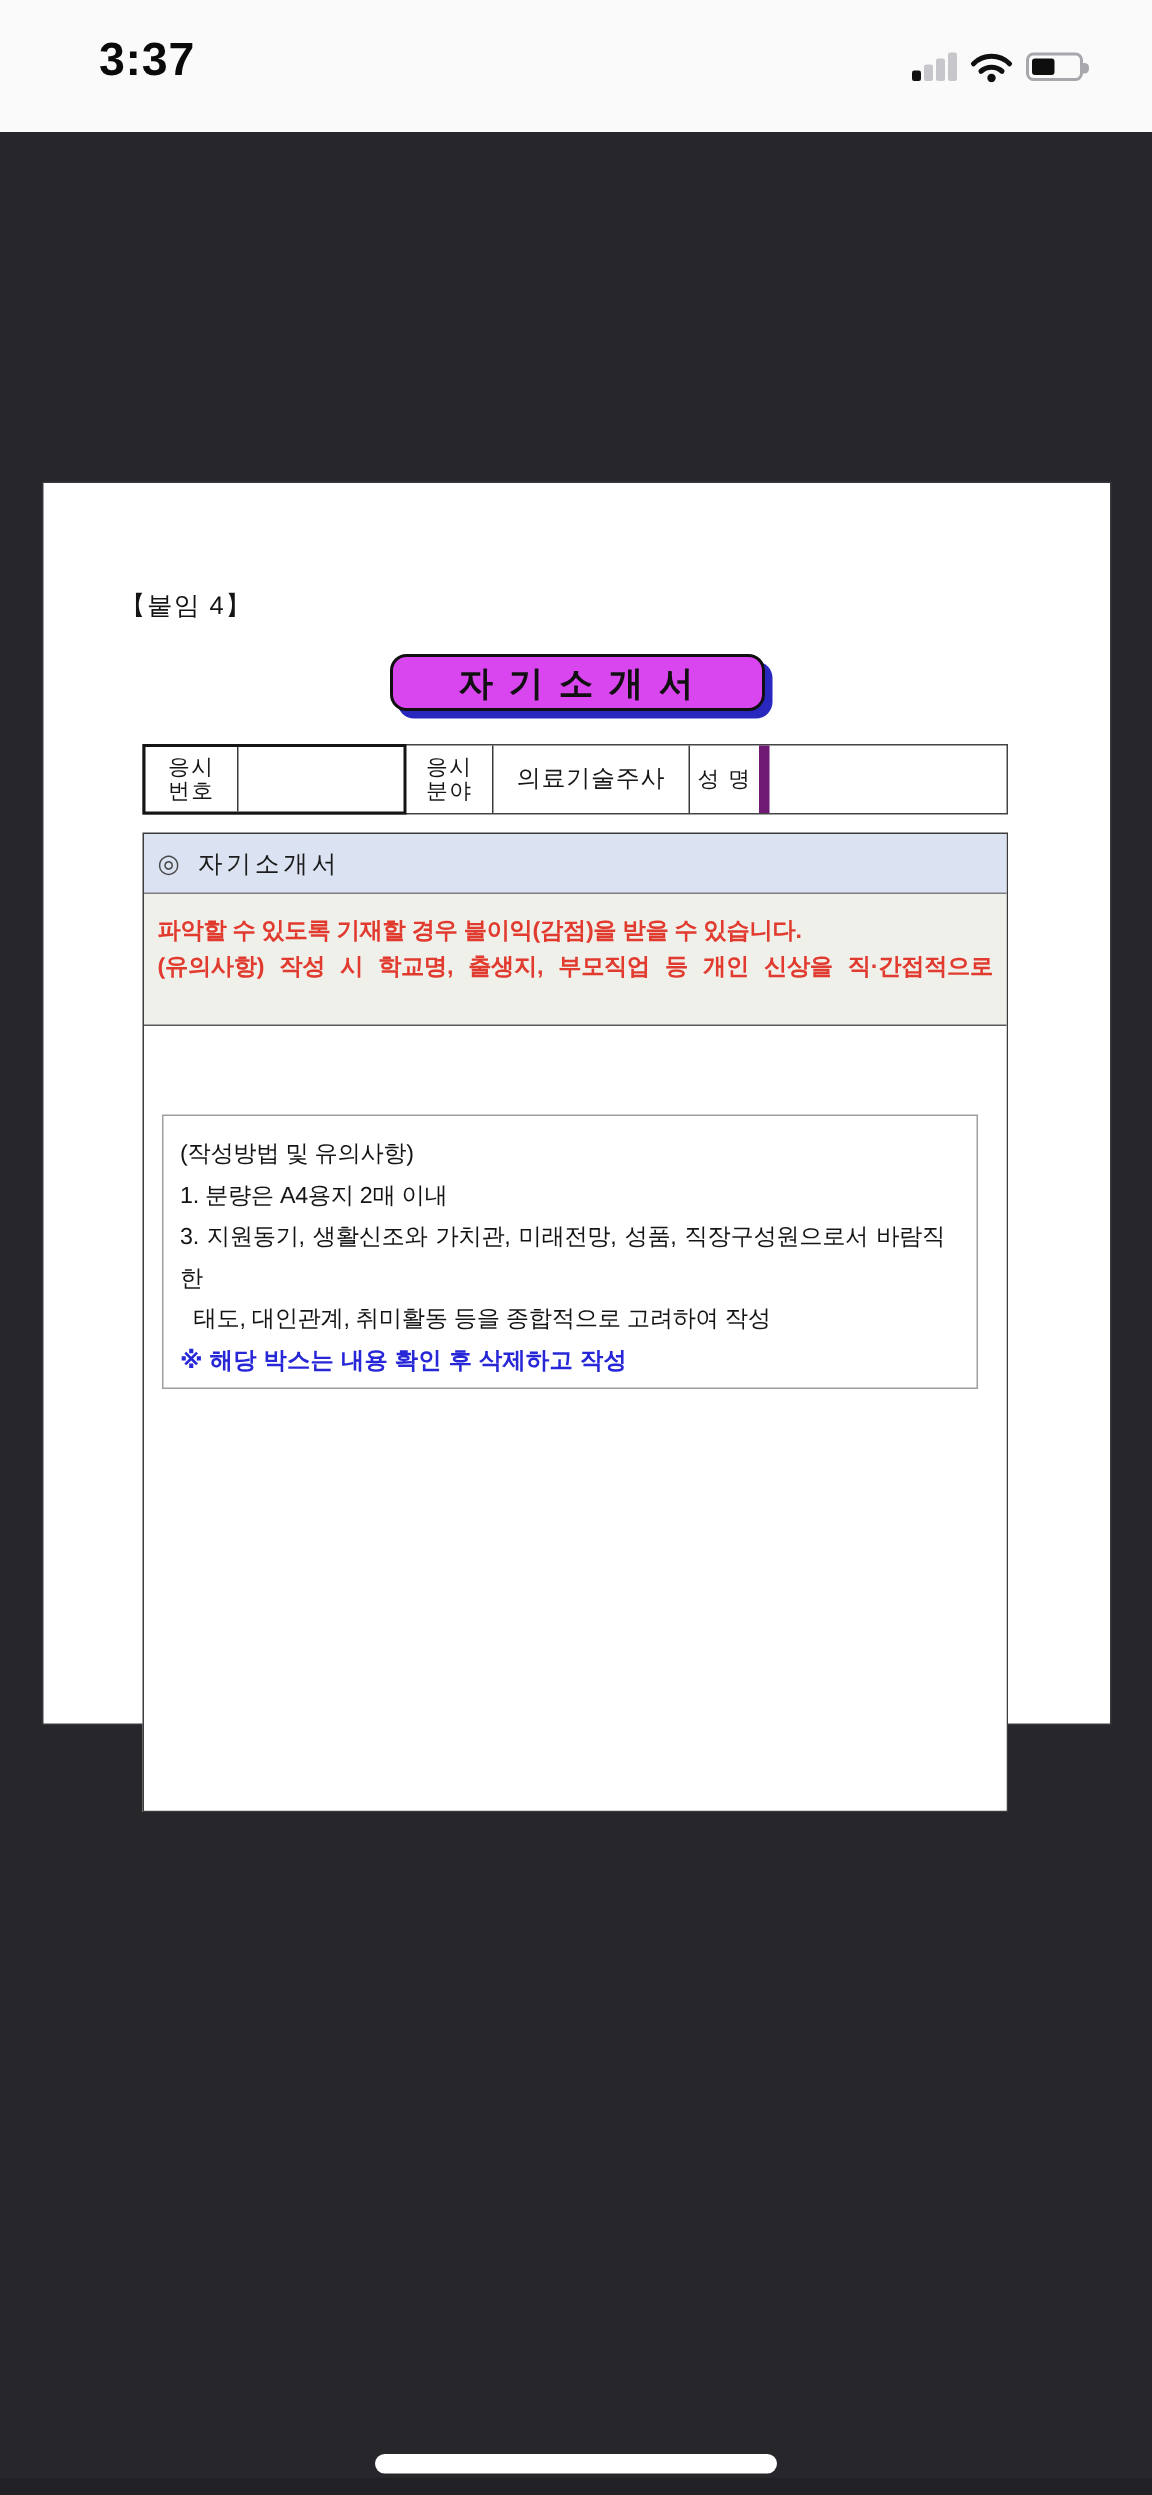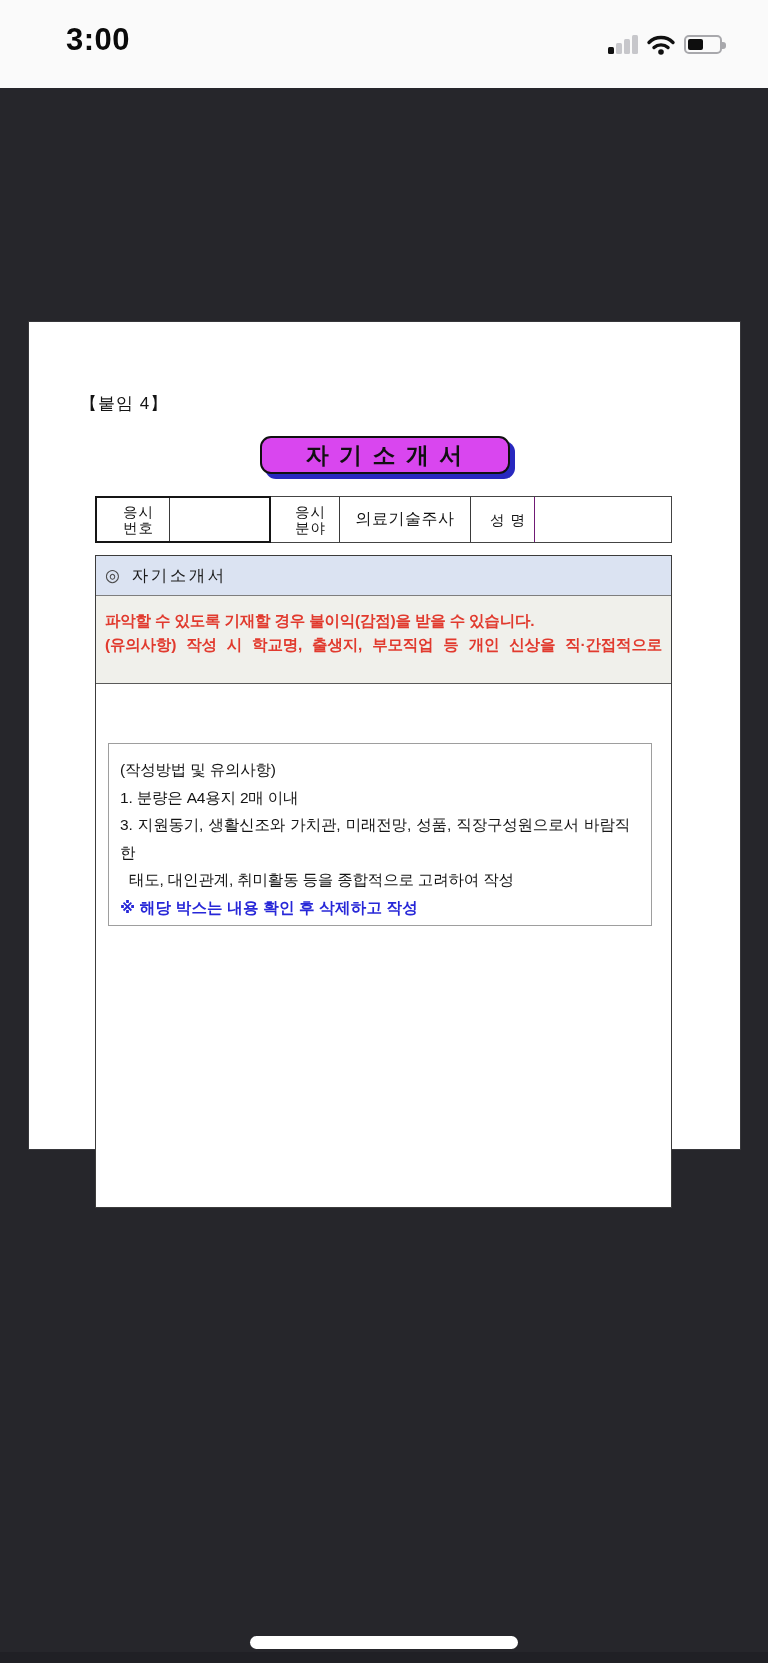--- a/index.html
+++ b/index.html
@@ -68,7 +68,7 @@
 <div class="screen">
 
   <div class="status-bar">
-    <div class="sb-time">3:00</div>
+    <div class="sb-time">3:37</div>
     <div class="sb-icons">
       <div class="cell-bars">
         <i class="cb1 on"></i>

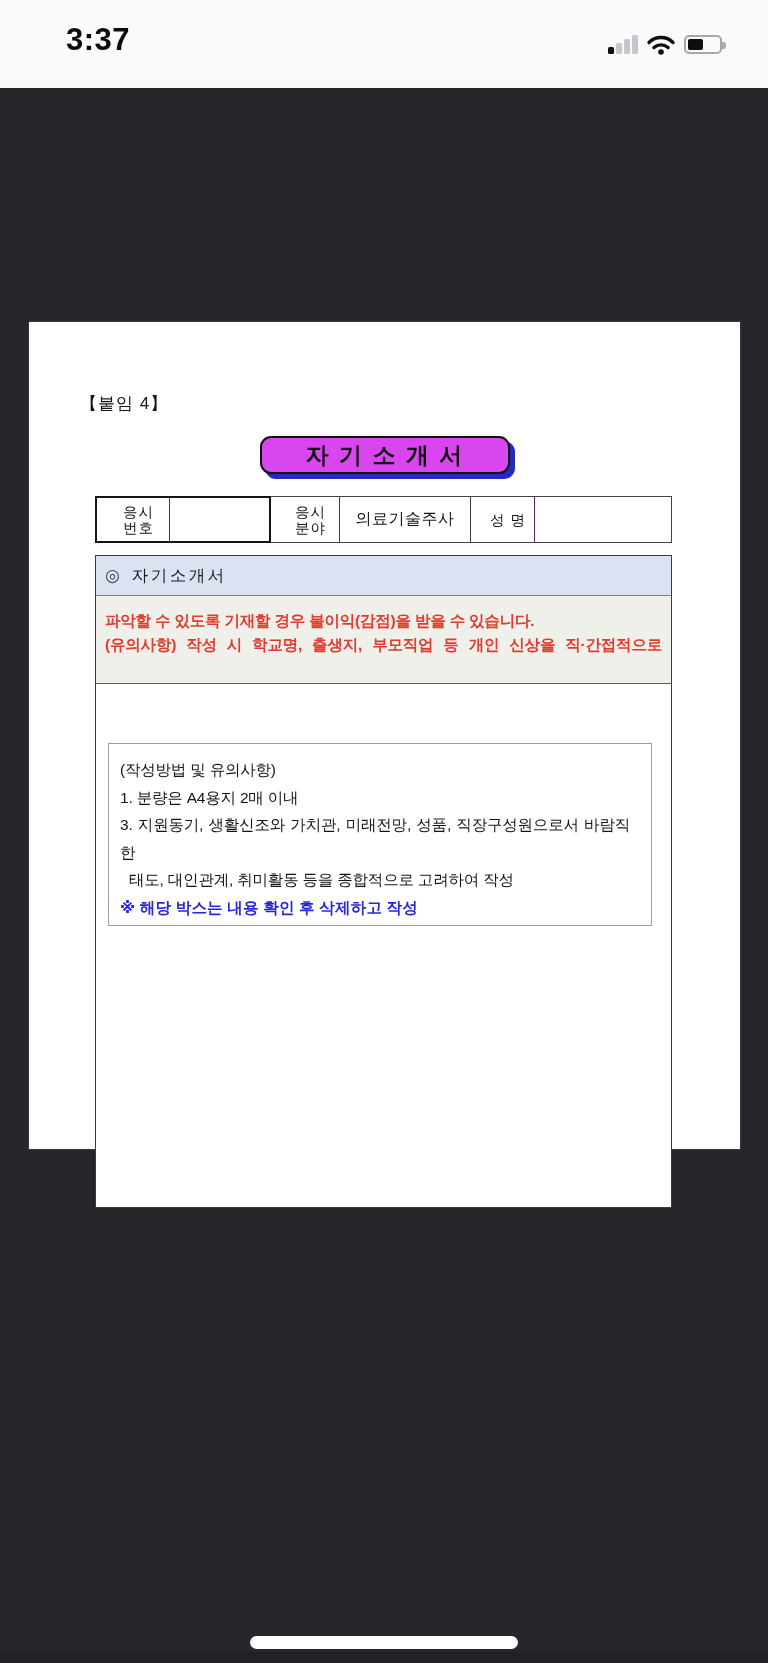--- a/index.html
+++ b/index.html
@@ -32,7 +32,7 @@
   
   .info-table{position:absolute;left:66px;top:174px;width:577px;height:47px;display:flex;border:1px solid #444;}
   .t-label,.t-cell{height:100%;display:flex;align-items:center;justify-content:center;color:#151515;}
-  .t-label{font-size:14.5px;line-height:16px;white-space:pre-line;text-align:center;letter-spacing:1px;margin-left:11px;}
+  .t-label{font-size:14.5px;line-height:16px;white-space:pre-line;text-align:center;letter-spacing:1px;}
   .t-group{display:flex;width:176px;height:calc(100% + 2px);margin:-1px 0 -1px -1px;border:2.5px solid #151515;}
   .t-group .t-label{width:62px;border-right:1px solid #3a3a3a;}
   .t-group .t-cell{flex:1;}

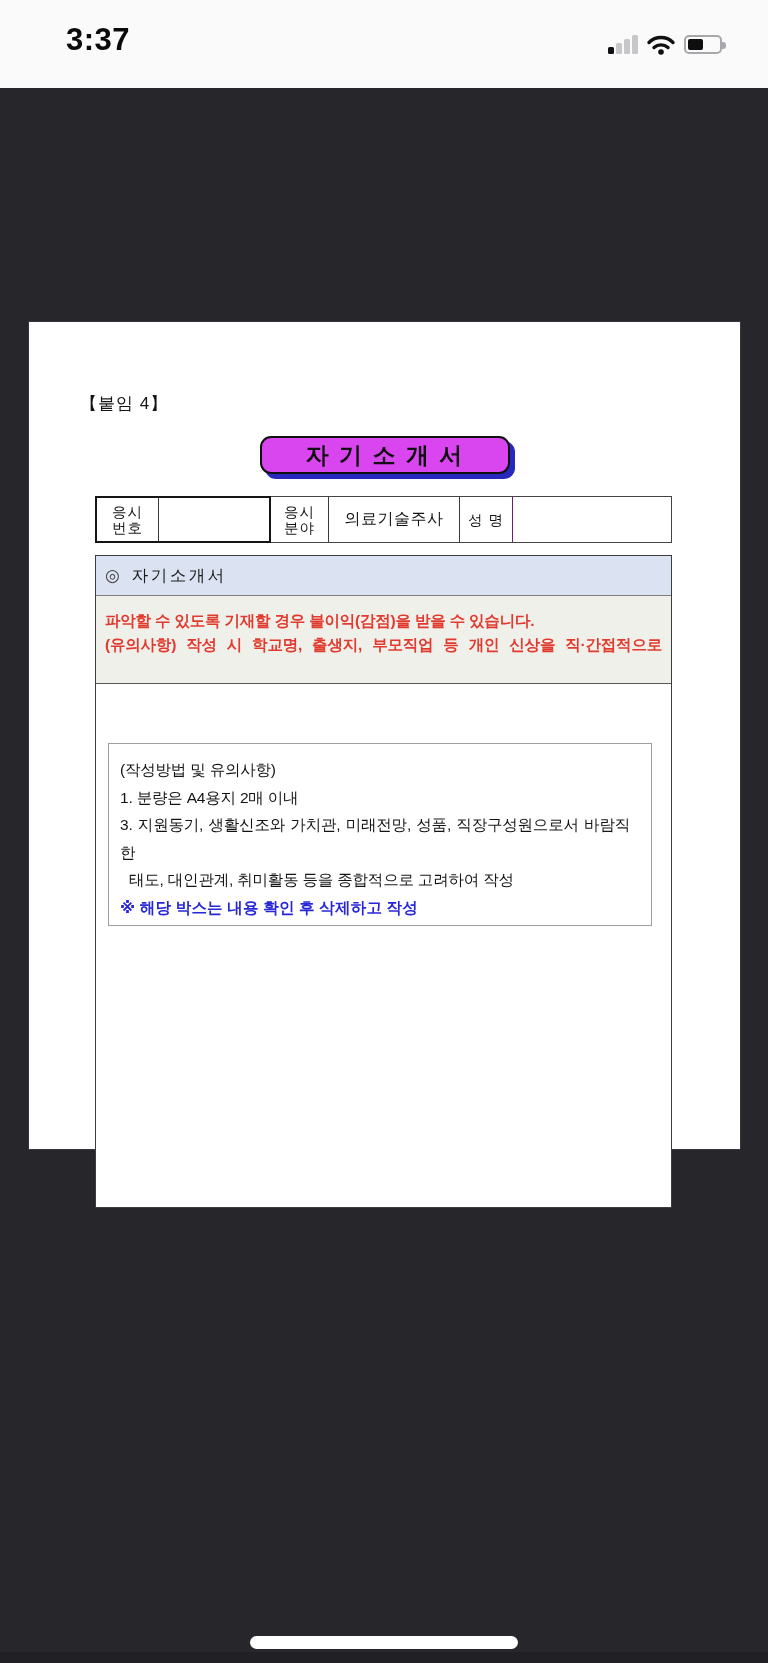--- a/index.html
+++ b/index.html
@@ -38,7 +38,7 @@
   .t-group .t-cell{flex:1;}
   .lbl-field{width:58px;border-right:1px solid #3a3a3a;}
   .val-field{width:131px;border-right:1px solid #3a3a3a;font-size:16px;letter-spacing:.5px;}
-  .lbl-name{width:53px;border-right:1px solid #701a75;}
+  .lbl-name{width:53px;border-right:7px solid #701a75;}
   .val-name{flex:1;}
 
   

